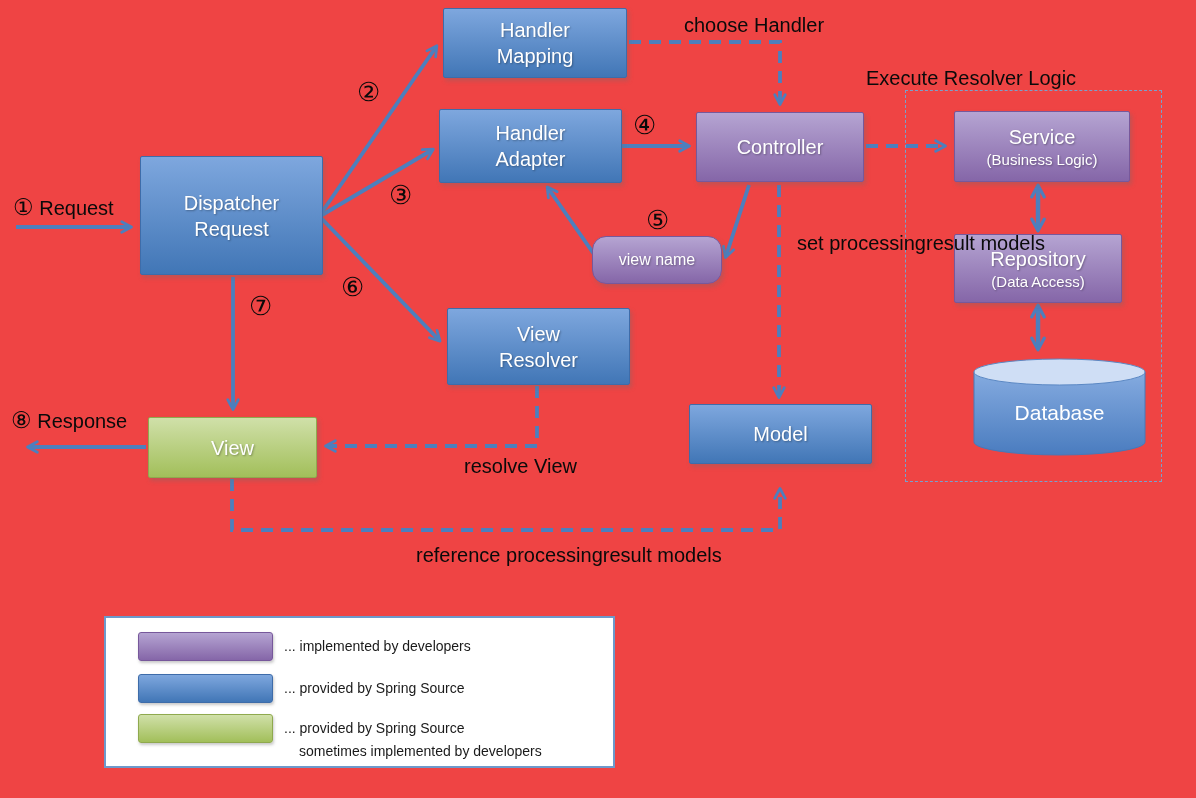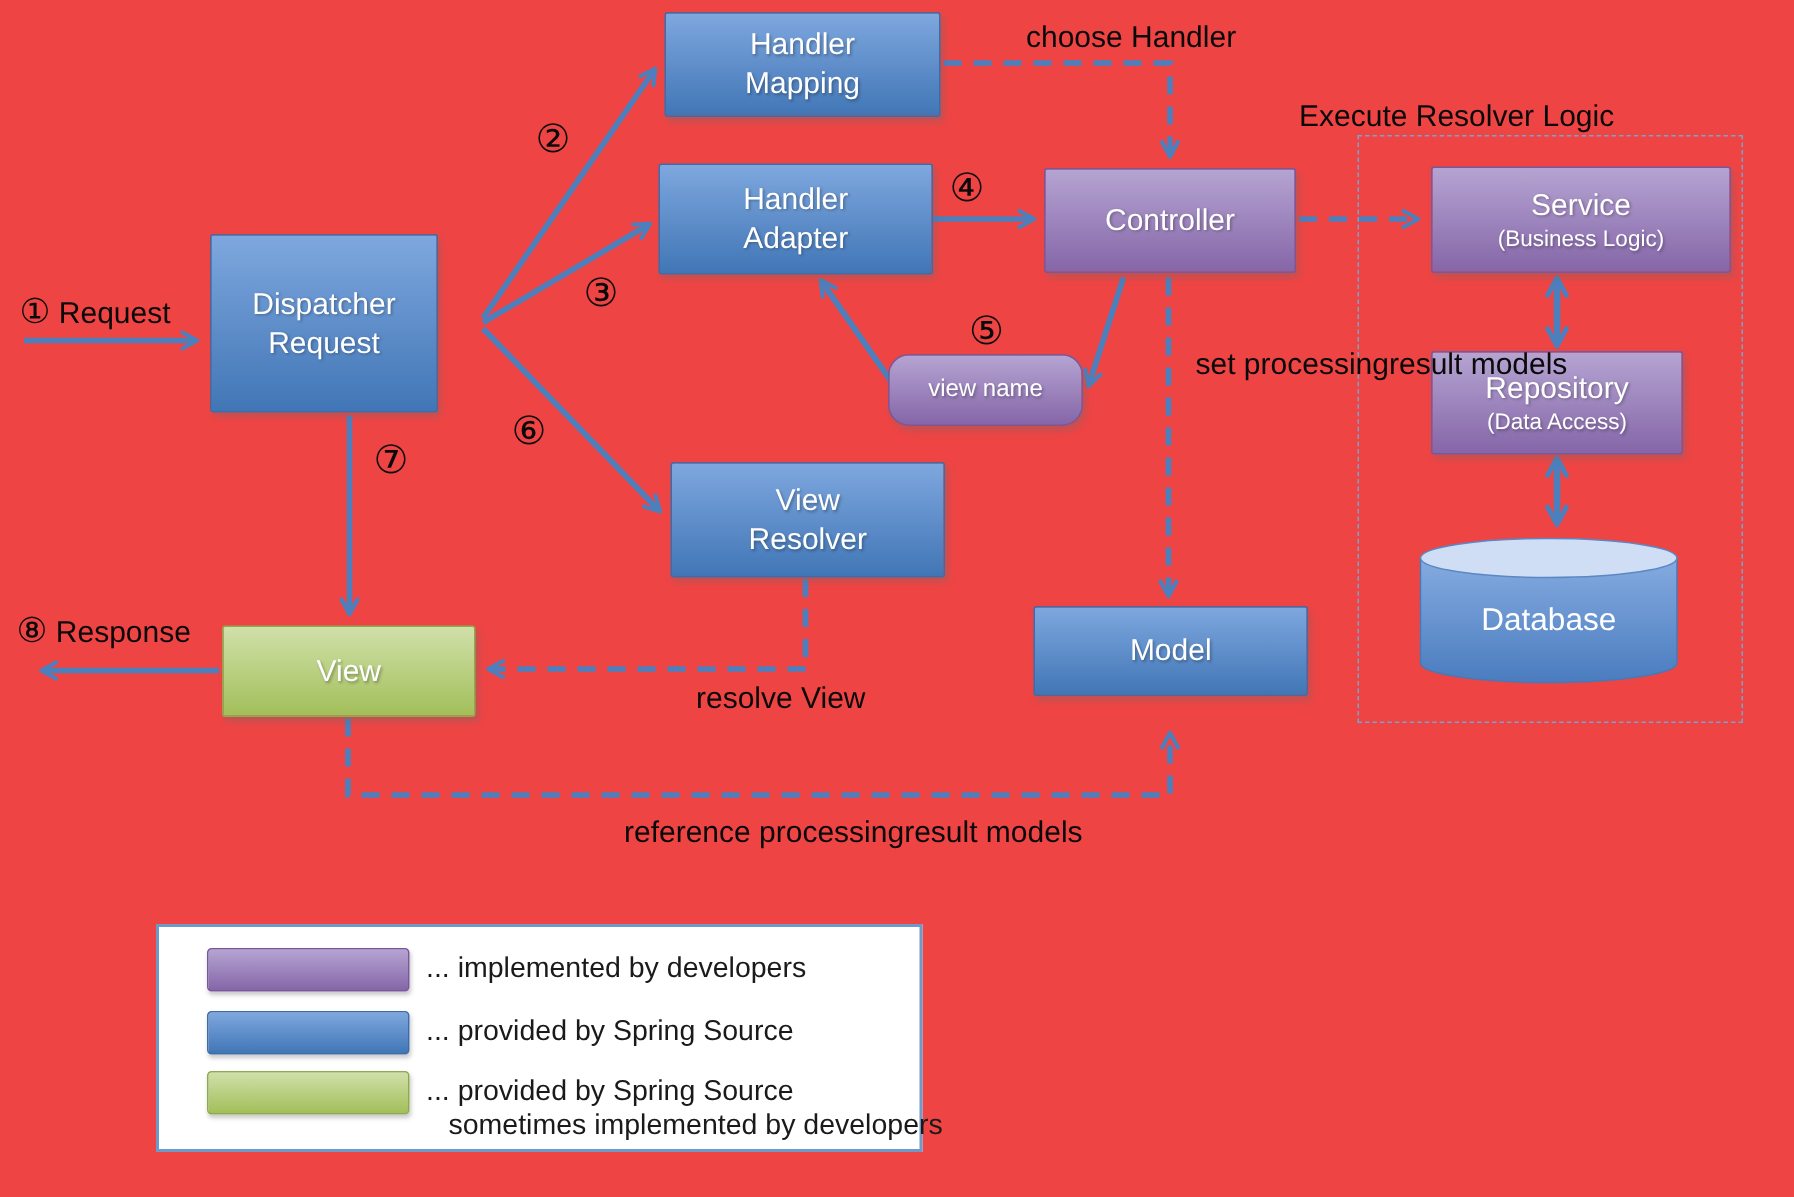--- a/index.html
+++ b/index.html
@@ -156,7 +156,7 @@
     <span>Model</span>
   </div>
 
-  <div class="node purple" style="left:954px; top:111px; width:200px; height:71px;">
+  <div class="node purple" style="left:954px; top:111px; width:176px; height:71px;">
     <span>Service</span>
     <span class="sub">(Business Logic)</span>
   </div>

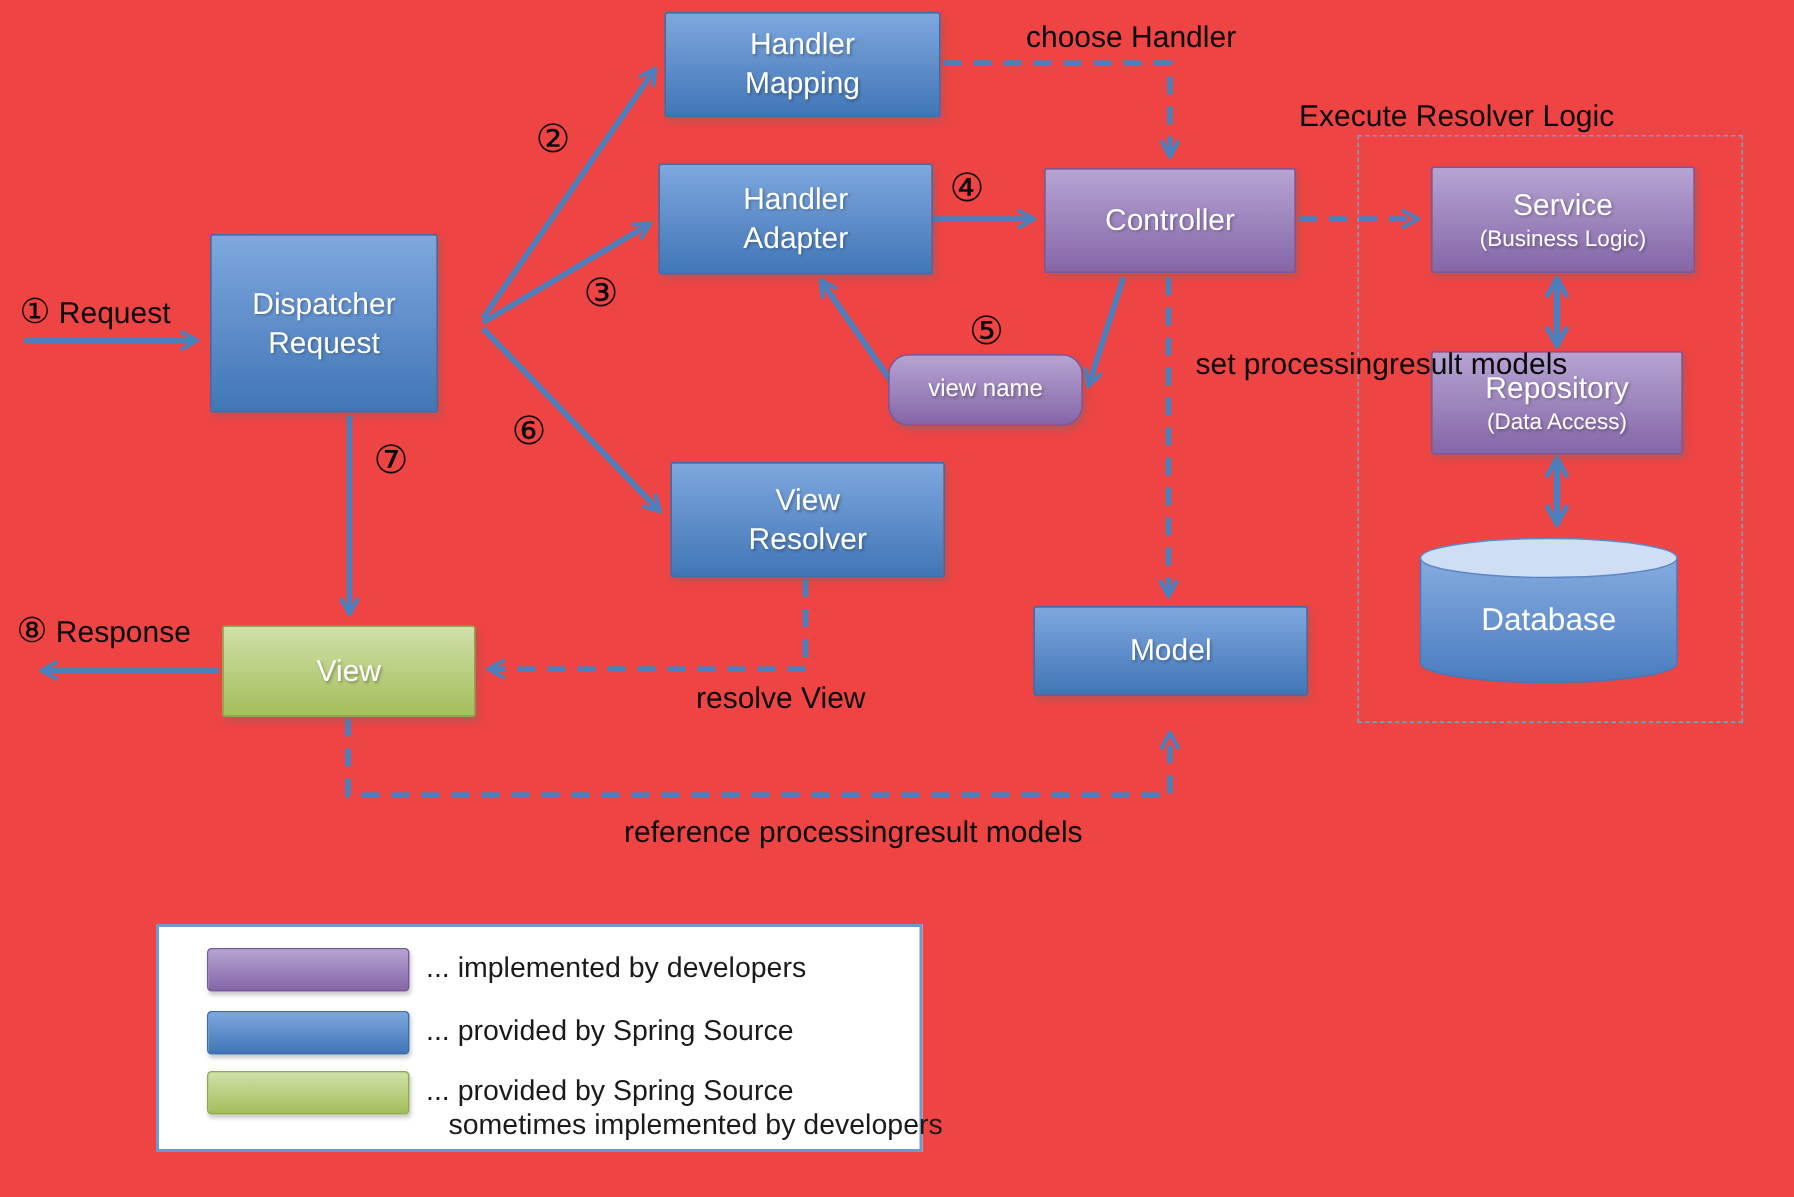--- a/index.html
+++ b/index.html
@@ -130,7 +130,7 @@
     <span>Adapter</span>
   </div>
 
-  <div class="node blue" style="left:140px; top:156px; width:152px; height:119px;">
+  <div class="node blue" style="left:140px; top:156px; width:183px; height:119px;">
     <span>Dispatcher</span>
     <span>Request</span>
   </div>

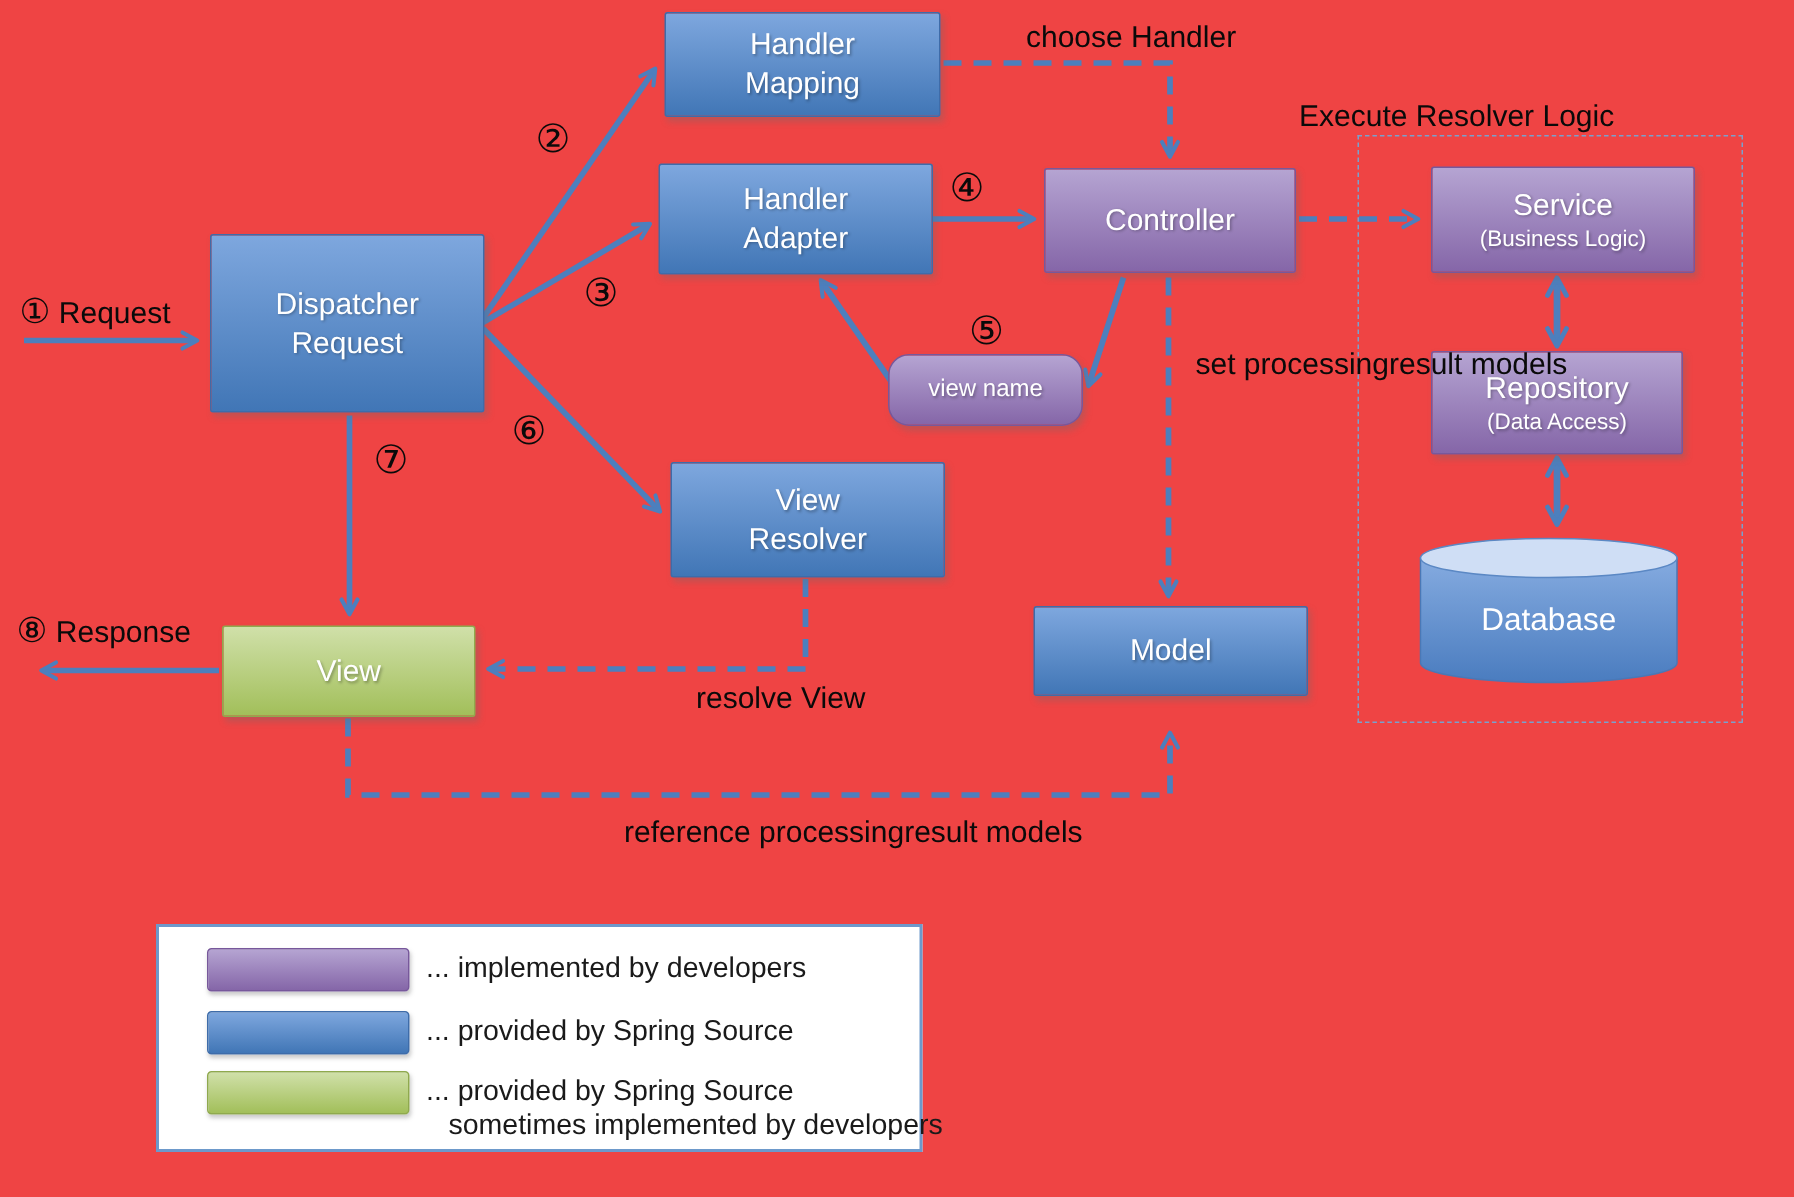--- a/index.html
+++ b/index.html
@@ -166,7 +166,7 @@
     <span class="sub">(Data Access)</span>
   </div>
 
-  <div class="db-wrap" style="left:945px; top:358px;">
+  <div class="db-wrap" style="left:972px; top:358px;">
     <svg width="175" height="100" viewBox="0 0 175 100">
       <defs>
         <linearGradient id="dbBody" x1="0" y1="0" x2="0" y2="1">

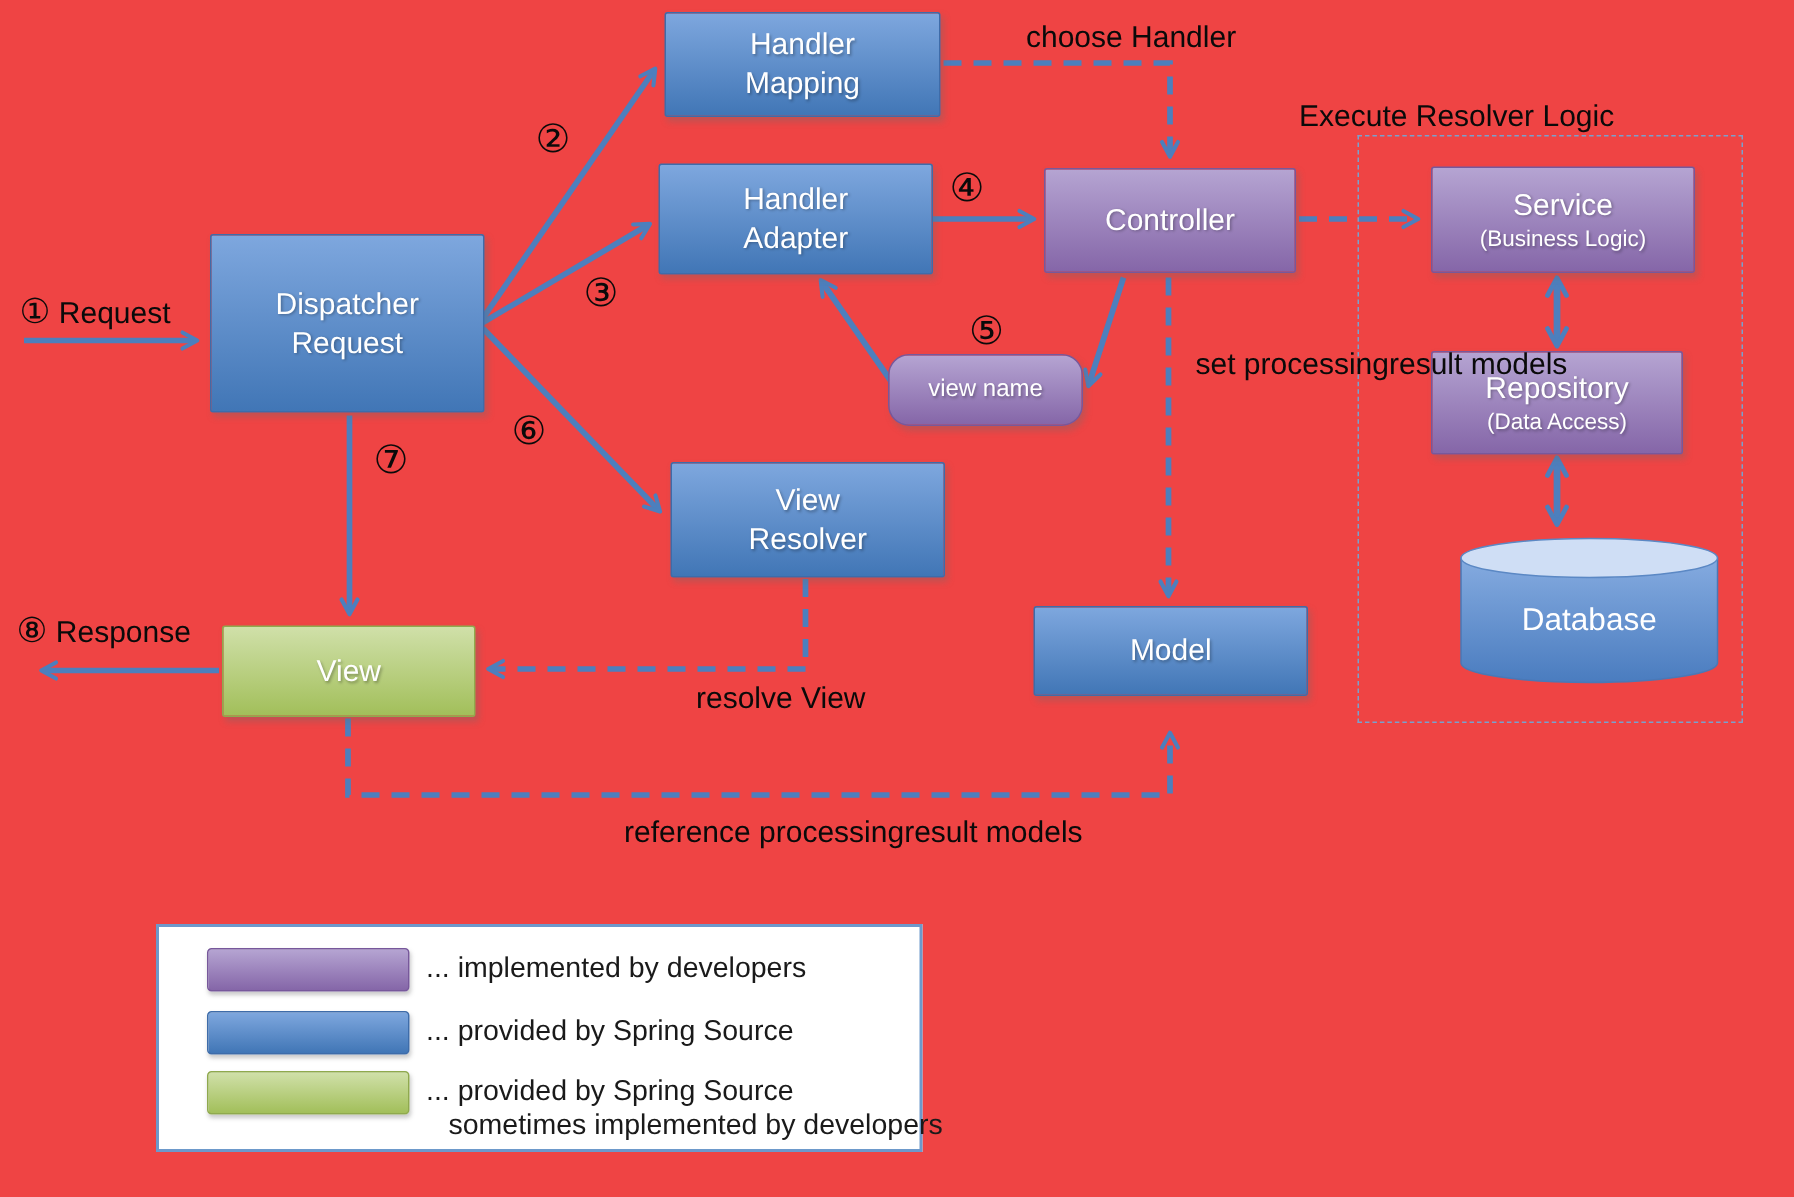--- a/index.html
+++ b/index.html
@@ -79,7 +79,7 @@
   }
   .ltext {
     position: absolute;
-    font-size: 19px;
+    font-size: 14px;
     line-height: 22px;
     color: #1a1a1a;
     white-space: nowrap;

